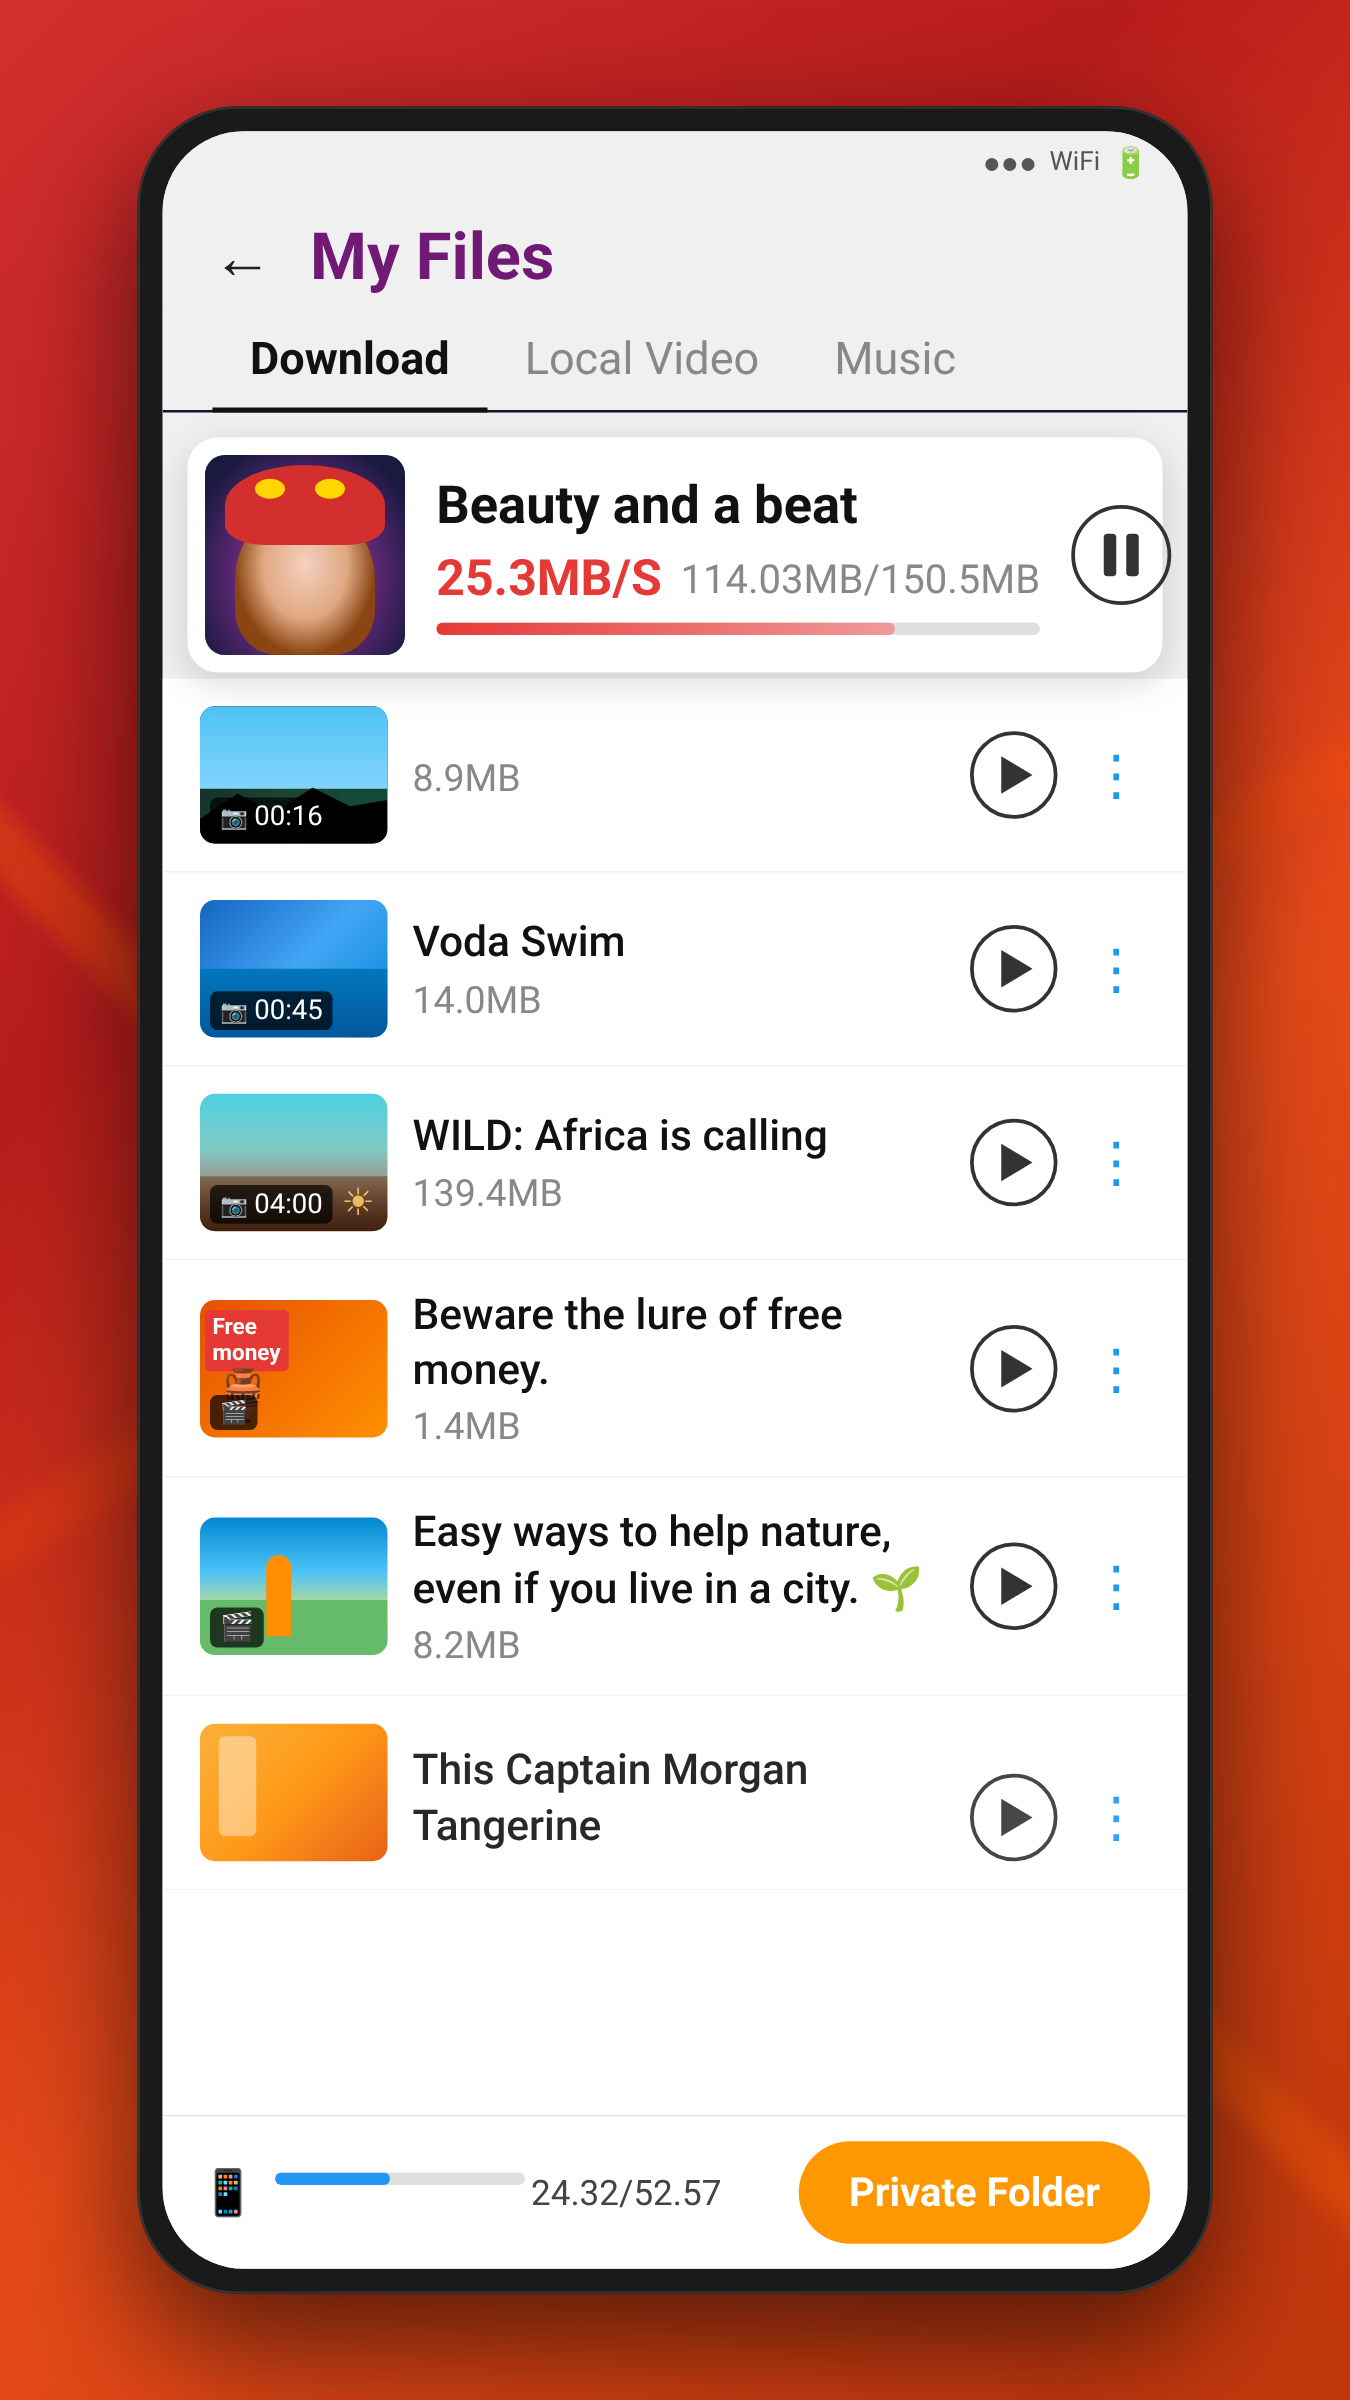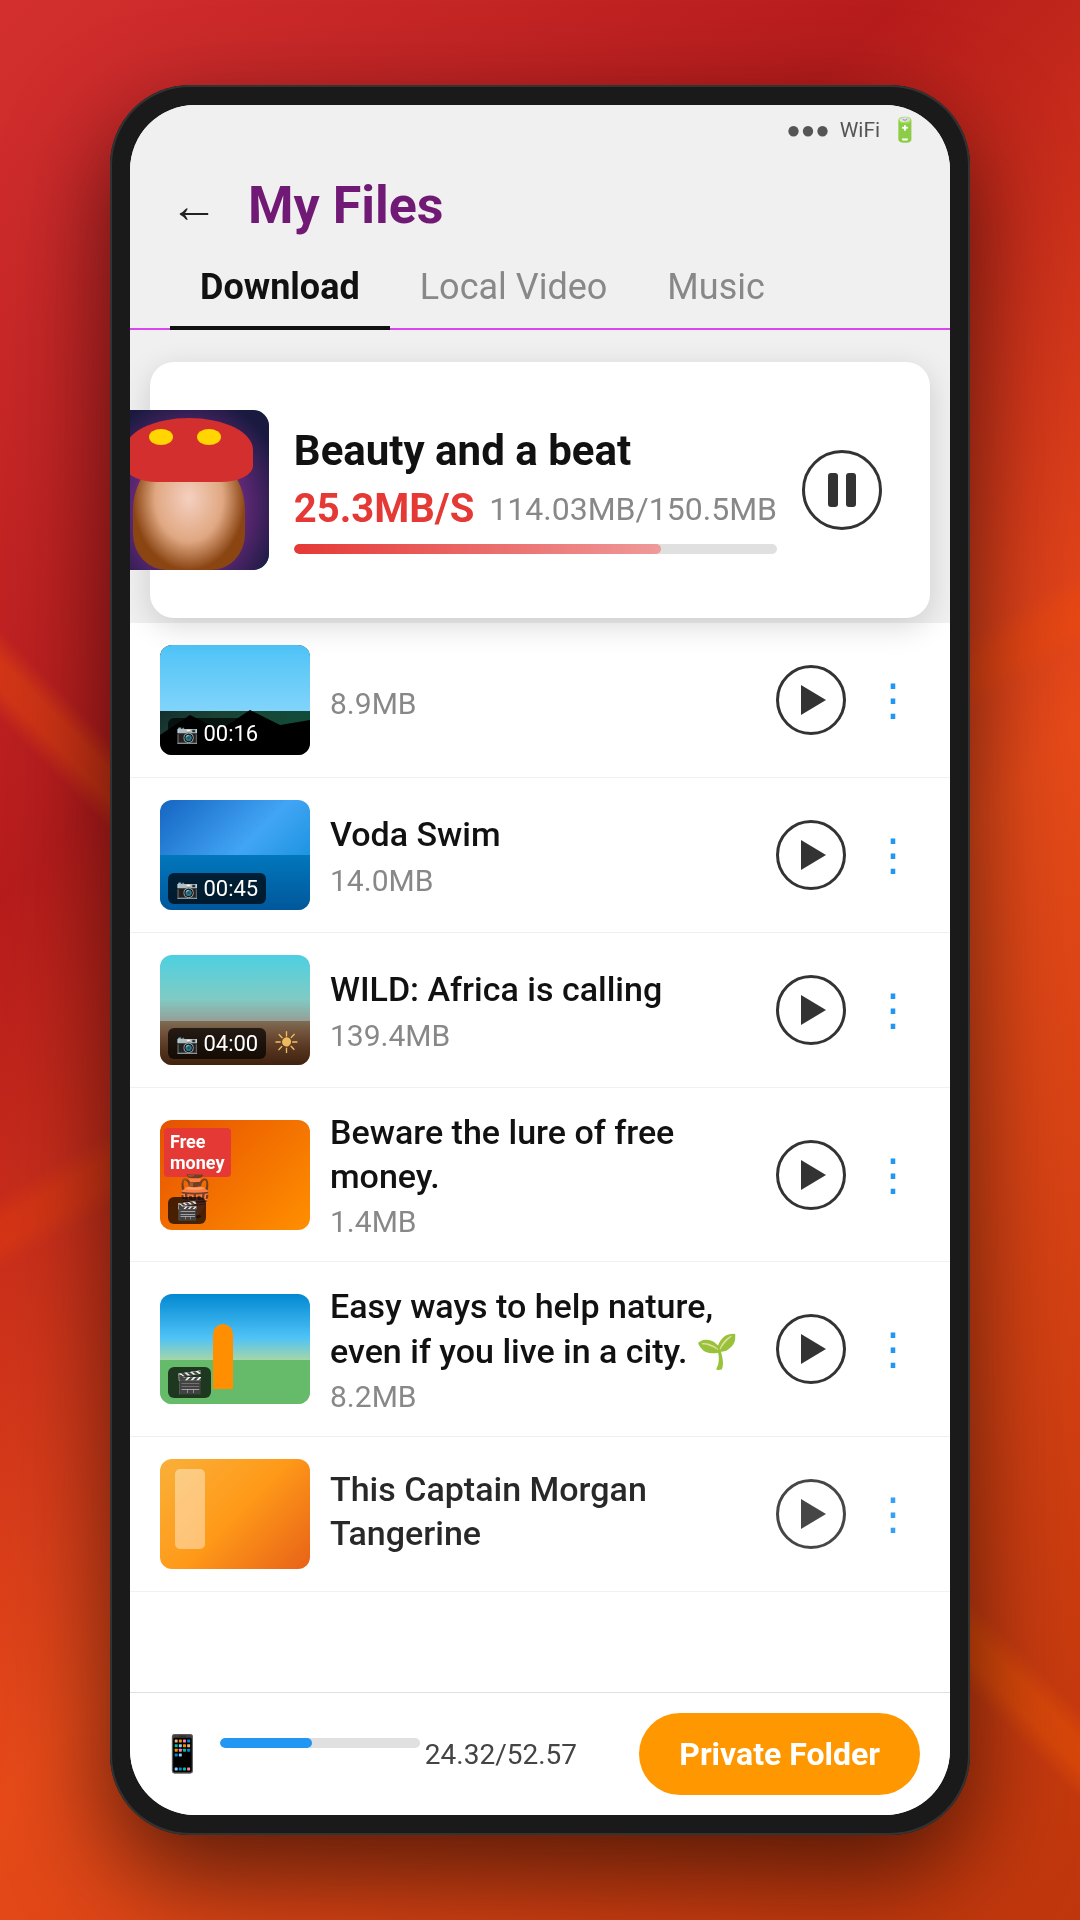--- a/index.html
+++ b/index.html
@@ -85,7 +85,7 @@
       display: flex;
       background: #f0f0f0;
       padding: 0 40px;
-      border-bottom: 2px solid #d946ef;
+      border-bottom: 2px solid #0f172a;
       flex-shrink: 0;
     }
     .tab {

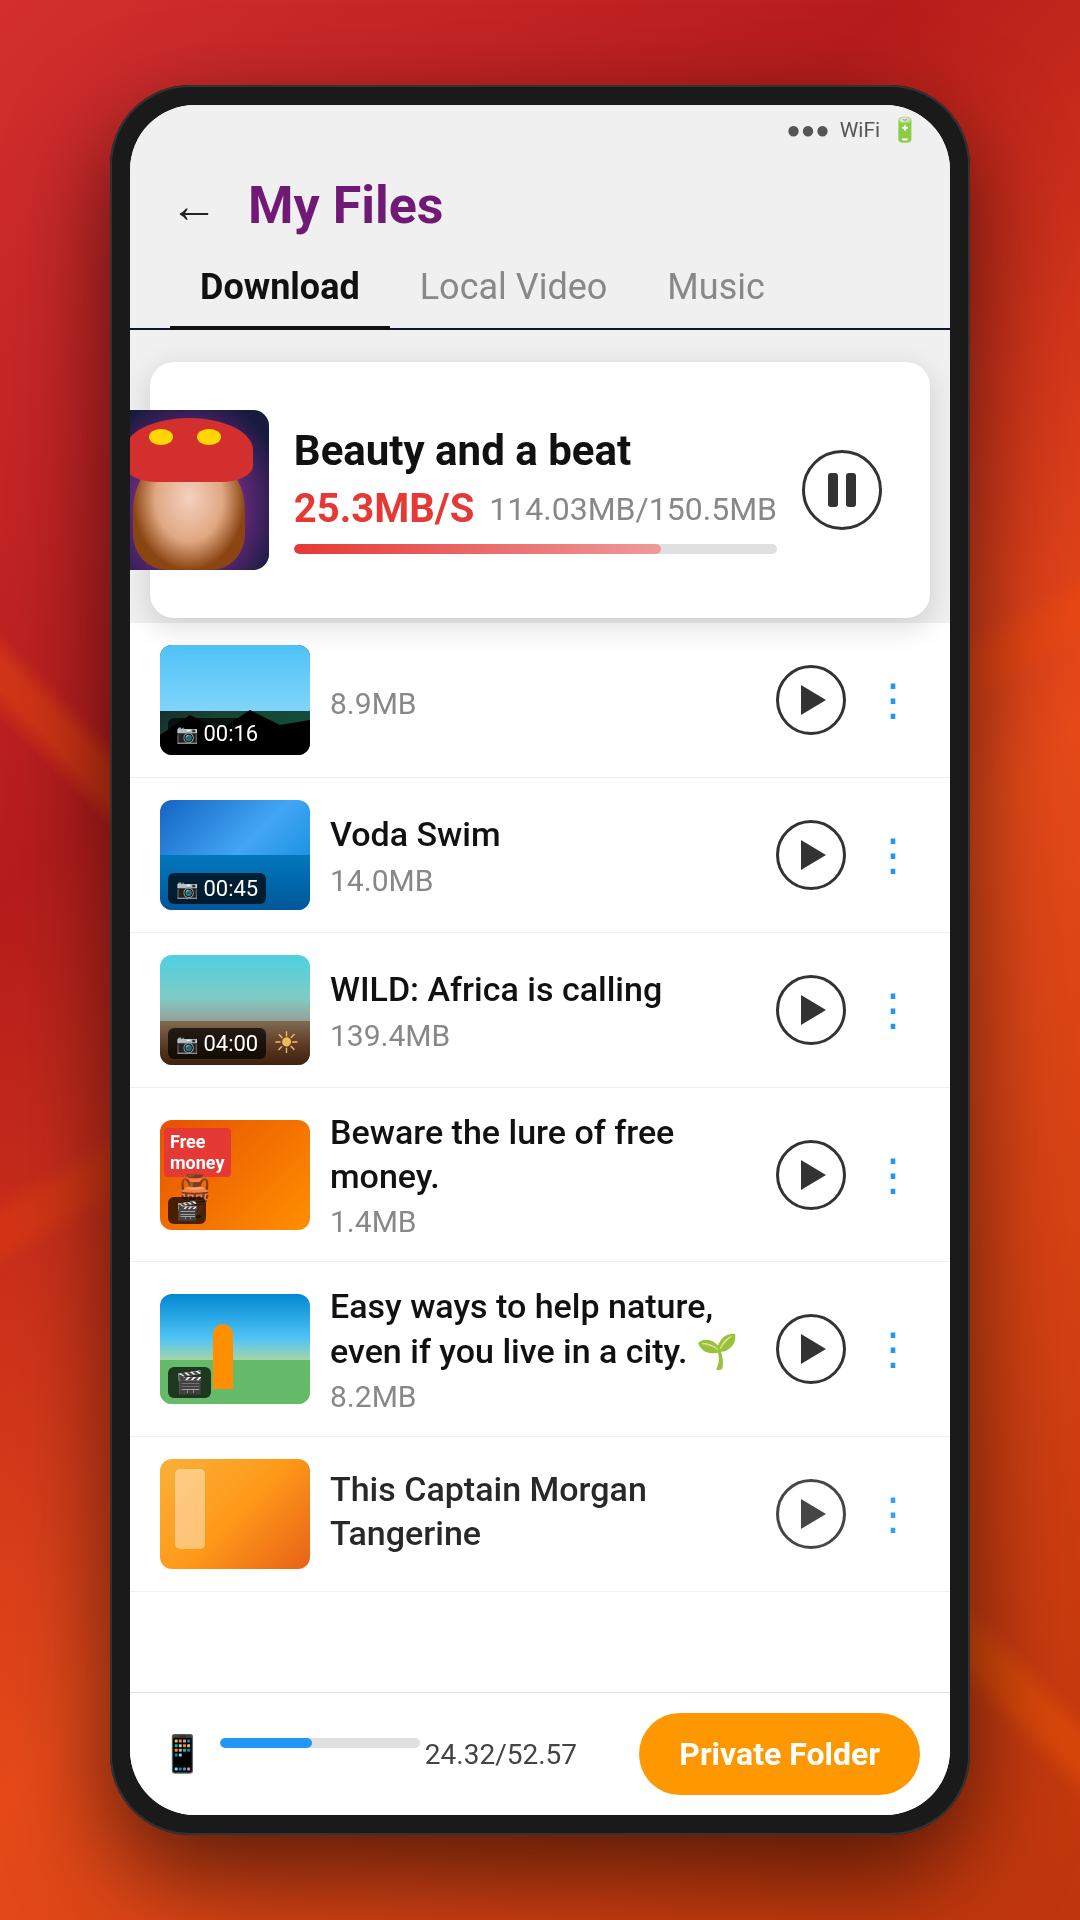--- a/index.html
+++ b/index.html
@@ -109,10 +109,10 @@
     }
     
     .download-card {
-      margin: 32px 20px 0;
+      margin: 20px 20px 0;
       background: #fff;
       border-radius: 24px;
-      padding: 48px;
+      padding: 14px;
       display: flex;
       align-items: center;
       gap: 25px;
@@ -120,7 +120,6 @@
       flex-shrink: 0;
       position: relative;
       z-index: 10;
-      justify-content: flex-end;
     }
     .download-thumb {
       width: 160px;

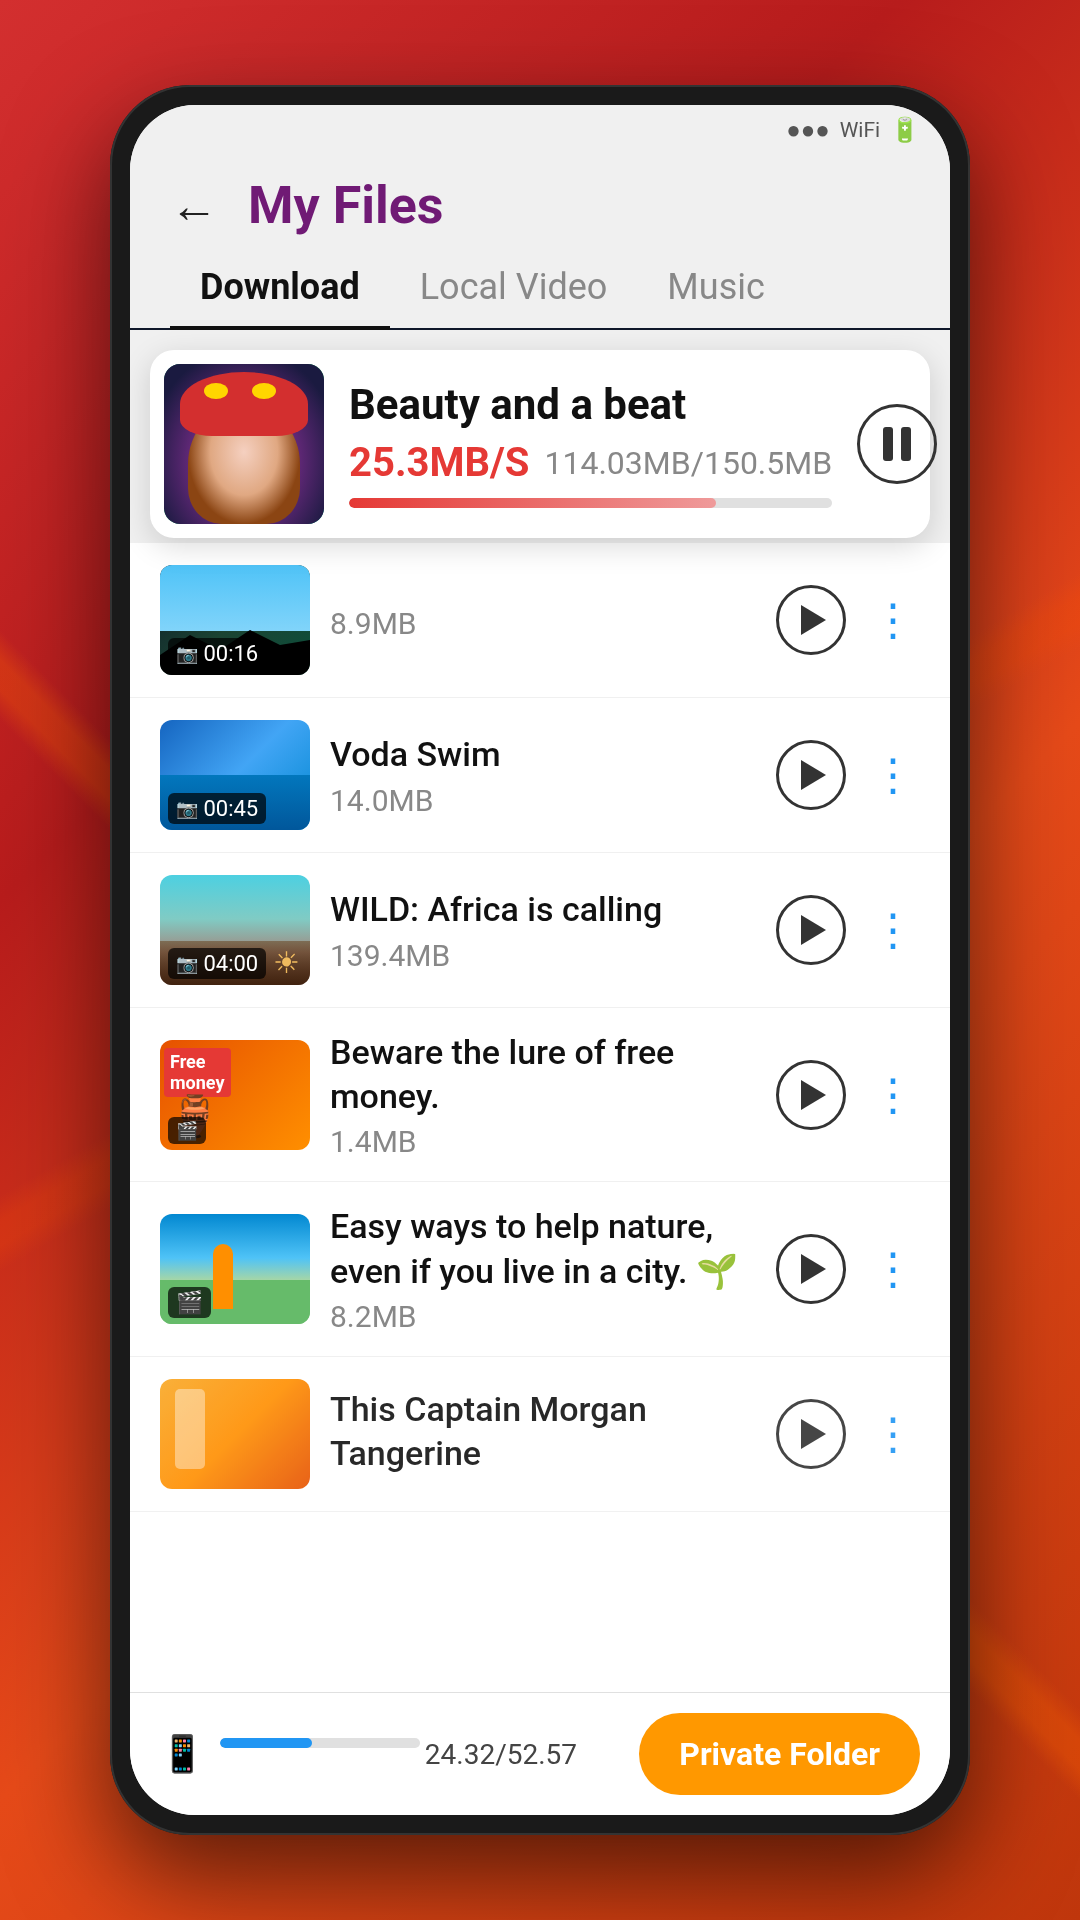--- a/index.html
+++ b/index.html
@@ -559,7 +559,7 @@
         </div>
       </div>
 
-      <div class="file-item" style="opacity:0.9;">
+      <div class="file-item" style="opacity:0.9;align-items:flex-end;">
         <div class="file-thumb captain-thumb" style="border-radius:12px;overflow:hidden;position:relative;">
           <div style="position:absolute;top:10px;left:15px;width:30px;height:80px;background:rgba(255,255,255,0.4);border-radius:5px;"></div>
         </div>

